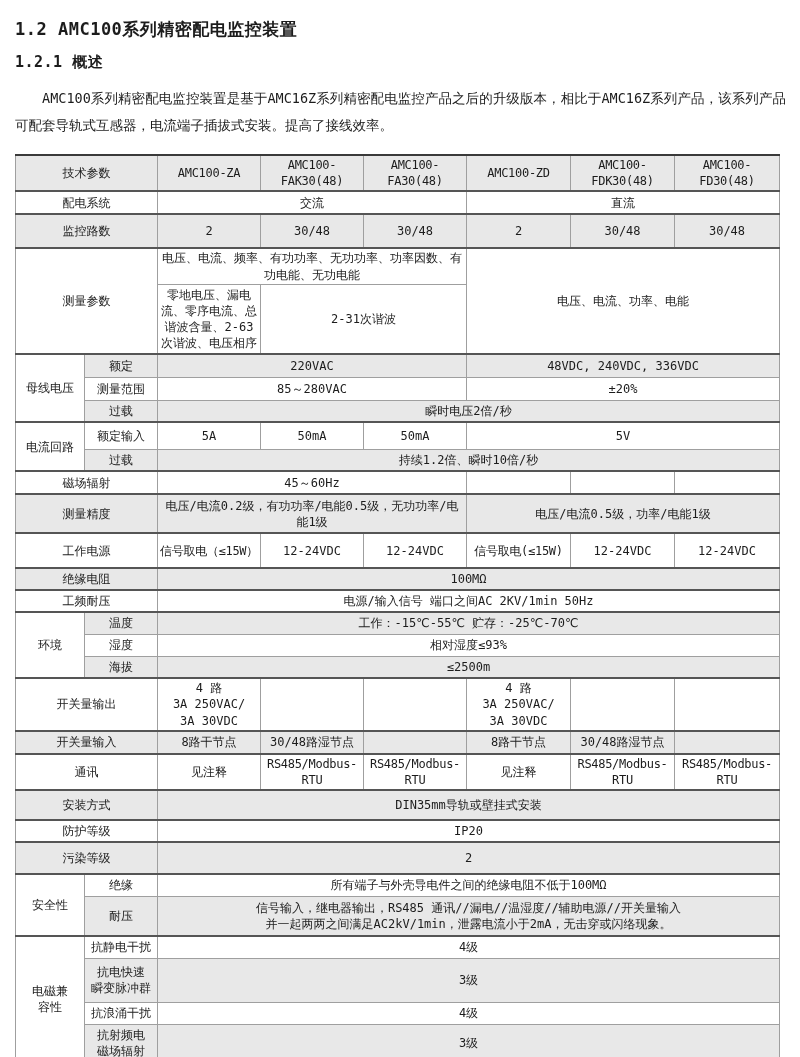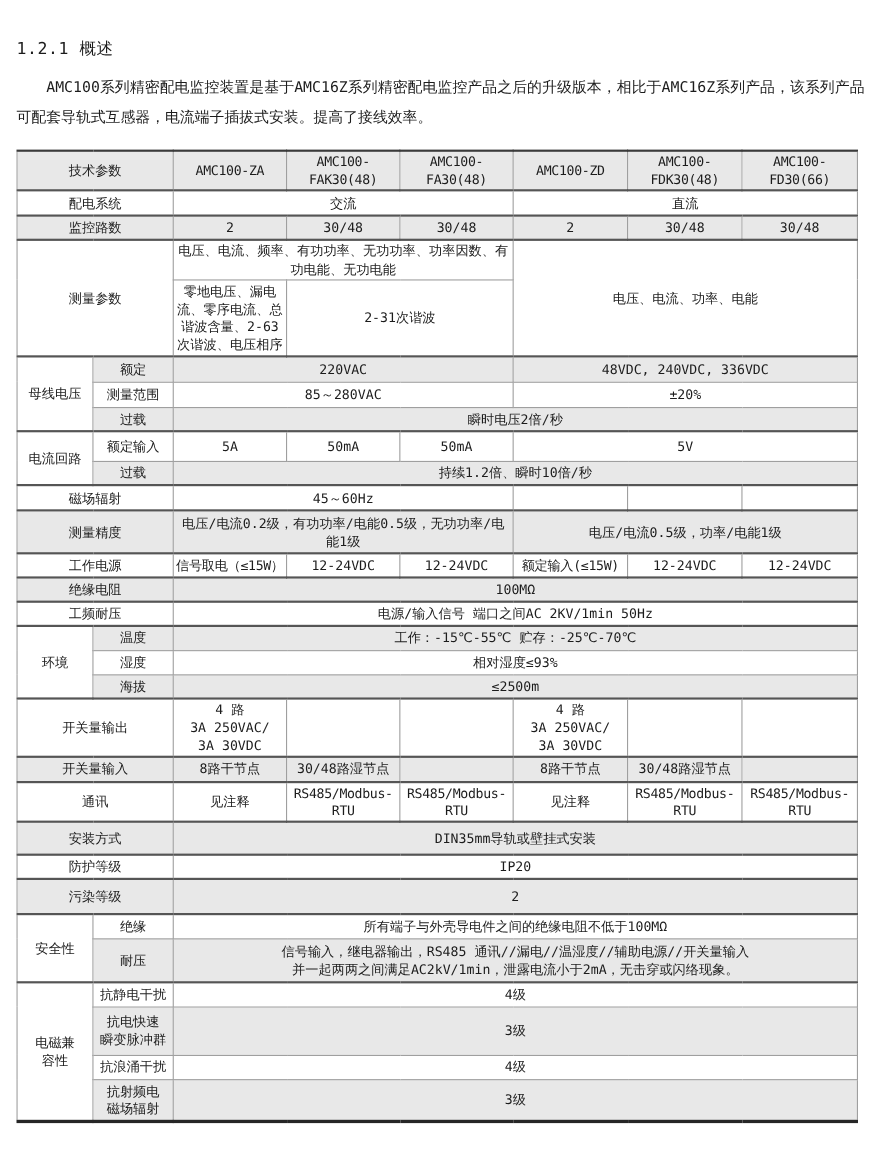--- a/index.html
+++ b/index.html
@@ -36,6 +36,7 @@
 
 <div class="page">
 
+  <div class="h1">1.2 AMC100系列精密配电监控装置</div>
   <div class="h2">1.2.1 概述</div>
   <p class="para">AMC100系列精密配电监控装置是基于AMC16Z系列精密配电监控产品之后的升级版本，相比于AMC16Z系列产品，该系列产品可配套导轨式互感器，电流端子插拔式安装。提高了接线效率。</p>
 

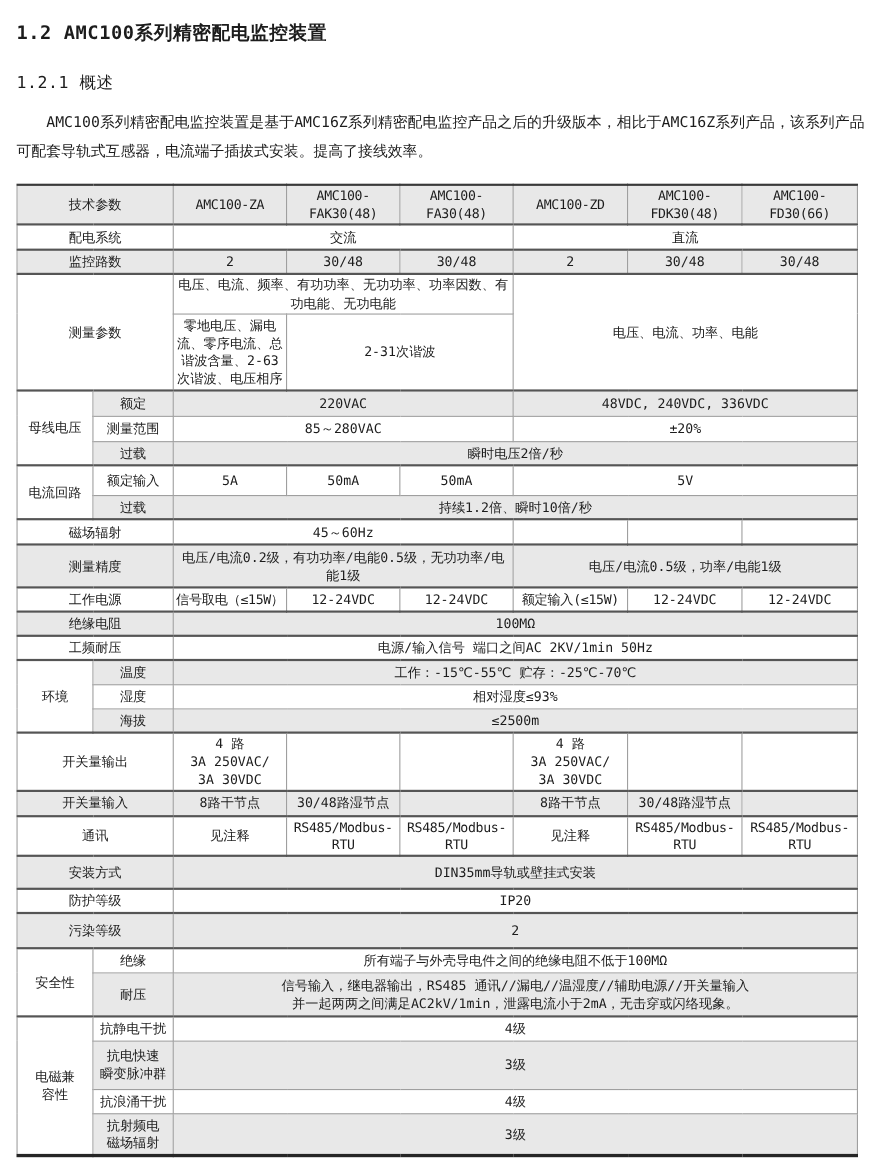--- a/index.html
+++ b/index.html
@@ -10,7 +10,7 @@
   }
   .page{padding:10px 14px 0 15px;}
   .h1{font-size:17px;font-weight:bold;margin:8px 0 0 0;letter-spacing:0.5px;}
-  .h2{font-size:15px;font-weight:normal;margin:25px 0 0 0;letter-spacing:0.5px;}
+  .h2{font-size:15px;font-weight:bold;margin:12px 0 0 0;letter-spacing:0.5px;}
   .para{font-size:13.5px;line-height:27px;margin:13px 0 0 0;text-indent:2em;text-align:justify;}
   table.specs{
     border-collapse:collapse;table-layout:fixed;width:764px;margin-top:15px;

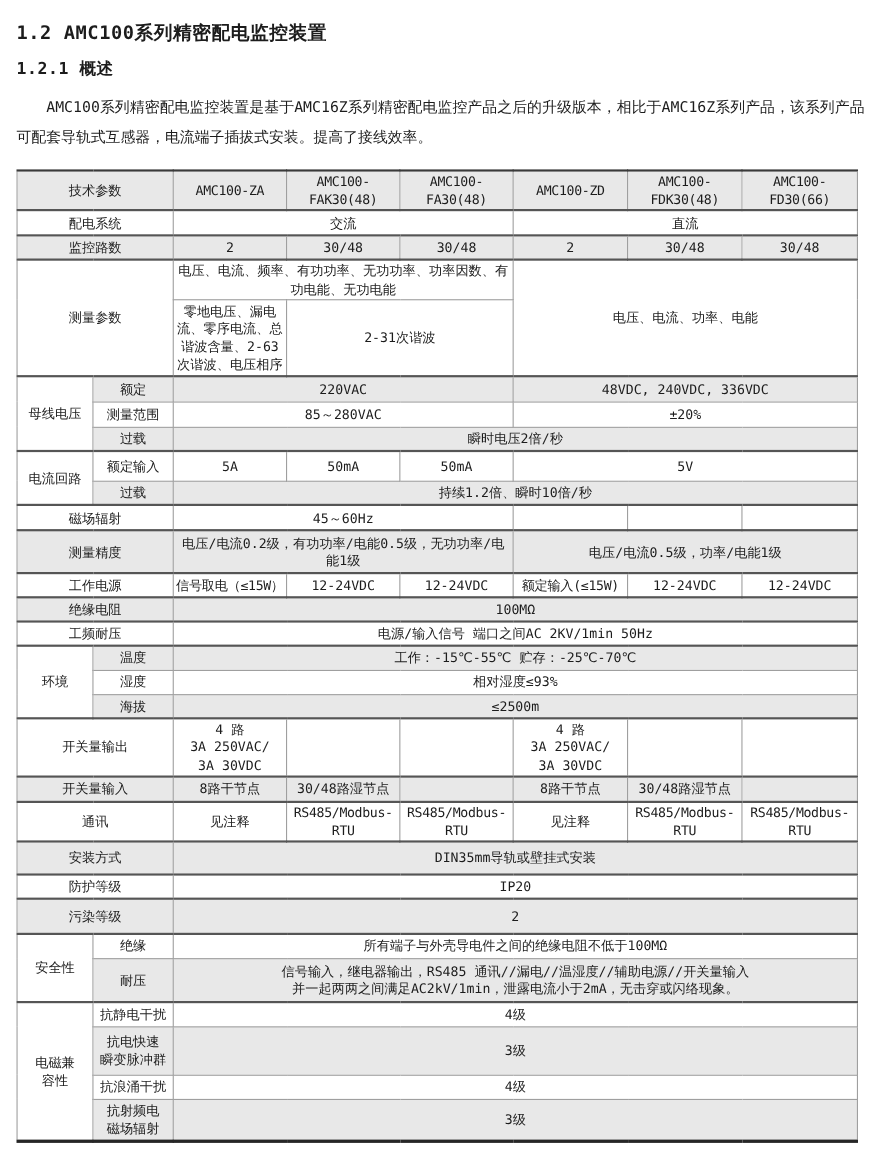--- a/index.html
+++ b/index.html
@@ -60,7 +60,7 @@
       <td class="model">AMC100-FA30(48)</td>
       <td class="model">AMC100-ZD</td>
       <td class="model">AMC100-FDK30(48)</td>
-      <td class="model">AMC100-FD30(66)</td>
+      <td class="model">AMC100-FD30(48)</td>
     </tr>
 
     <tr class="sec" style="height:23px">

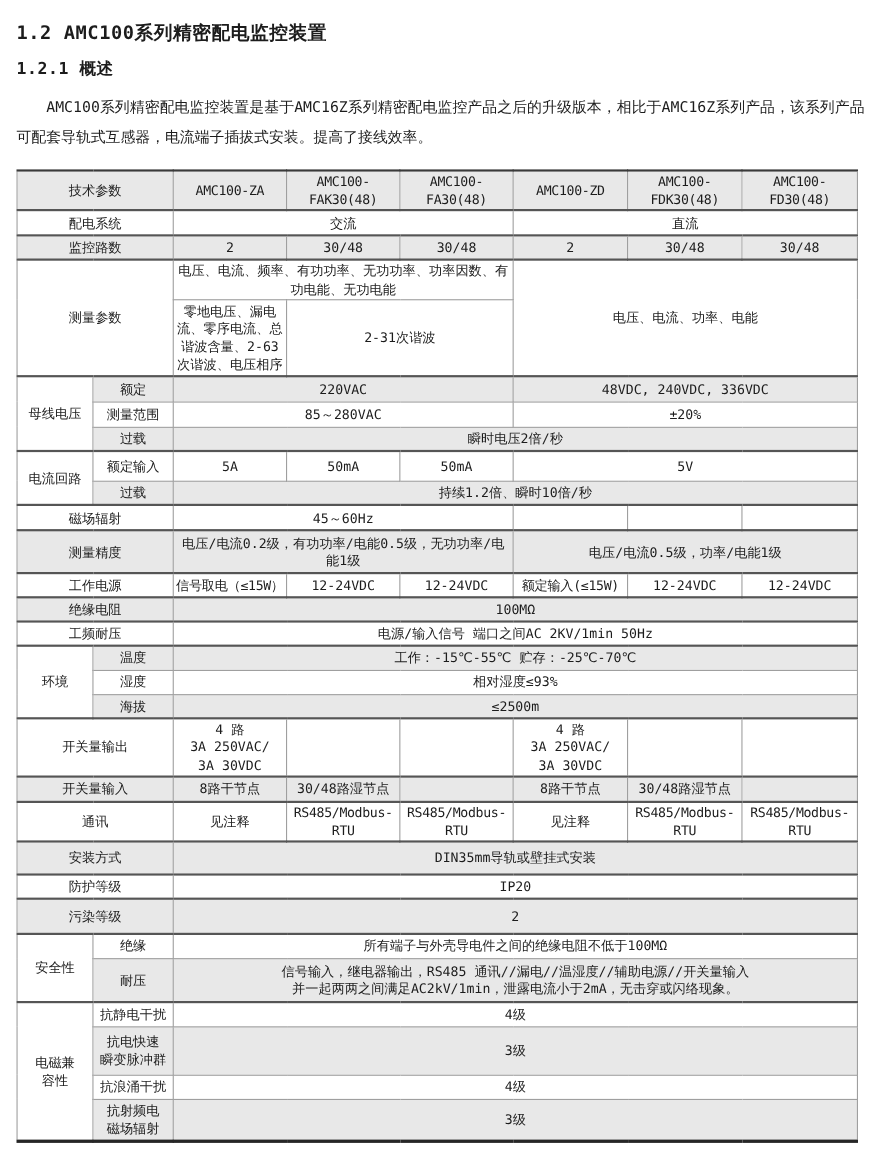--- a/index.html
+++ b/index.html
@@ -69,7 +69,7 @@
       <td colspan="3">直流</td>
     </tr>
 
-    <tr class="sec g" style="height:22px">
+    <tr class="sec g" style="height:34px">
       <td colspan="2">监控路数</td>
       <td>2</td>
       <td>30/48</td>

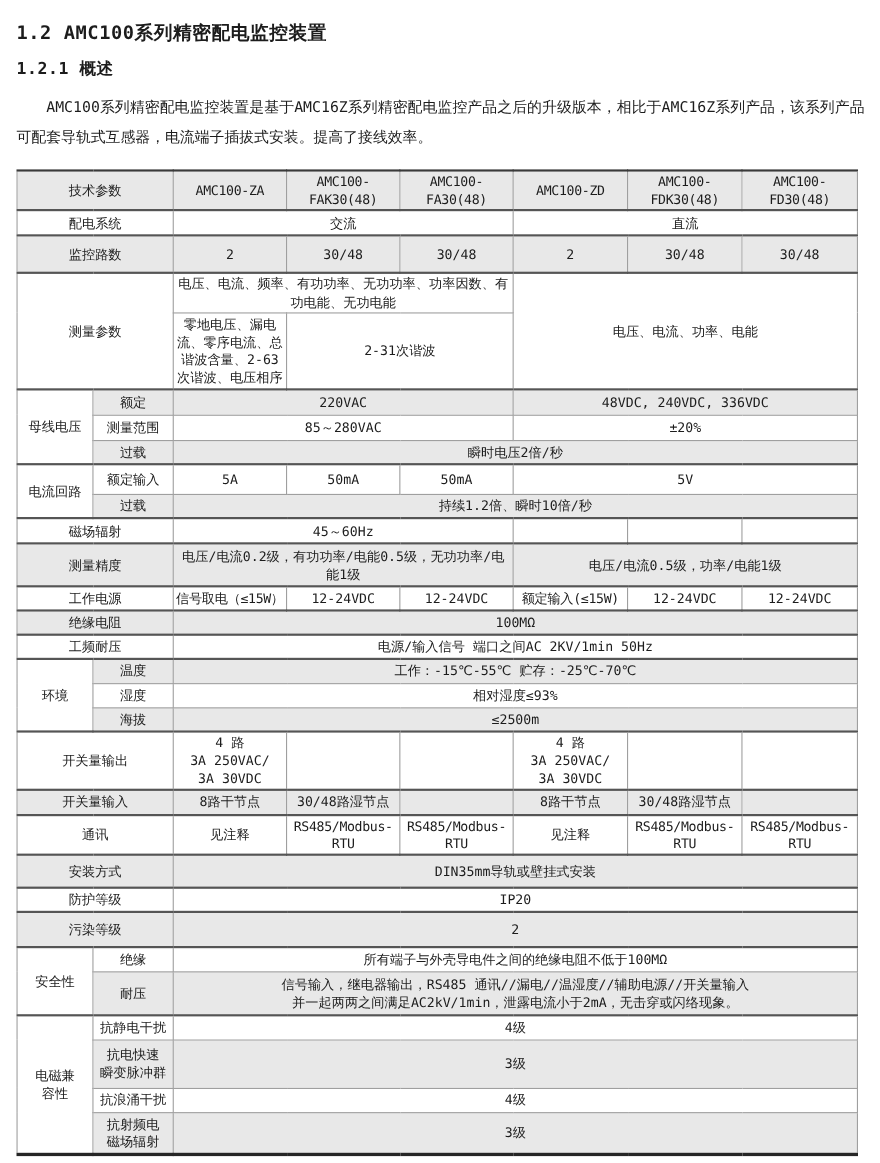--- a/index.html
+++ b/index.html
@@ -132,7 +132,7 @@
       <td colspan="3">电压/电流0.5级，功率/电能1级</td>
     </tr>
 
-    <tr class="sec" style="height:22px">
+    <tr class="sec" style="height:35px">
       <td colspan="2">工作电源</td>
       <td class="ps">信号取电（≤15W）</td>
       <td>12-24VDC</td>

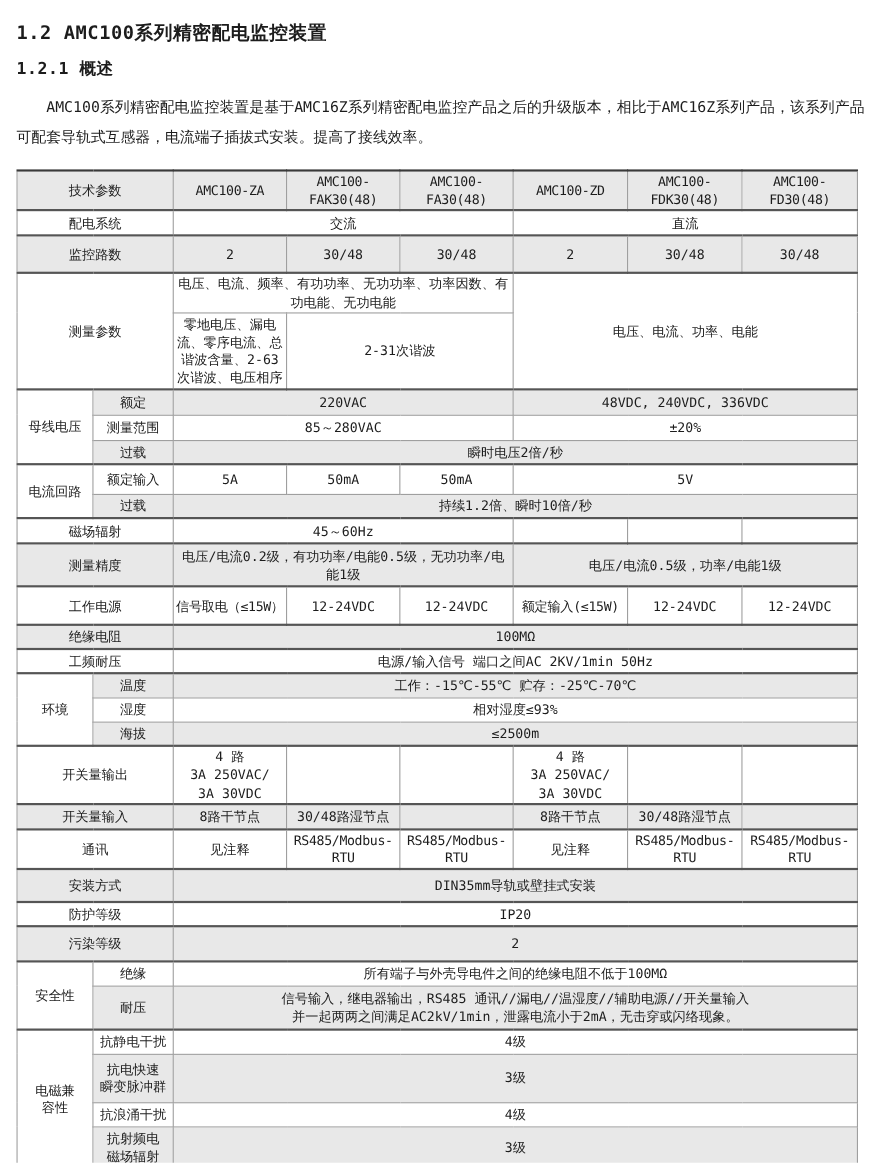--- a/index.html
+++ b/index.html
@@ -137,7 +137,7 @@
       <td class="ps">信号取电（≤15W）</td>
       <td>12-24VDC</td>
       <td>12-24VDC</td>
-      <td class="ps">额定输入(≤15W)</td>
+      <td class="ps">信号取电(≤15W)</td>
       <td>12-24VDC</td>
       <td>12-24VDC</td>
     </tr>

